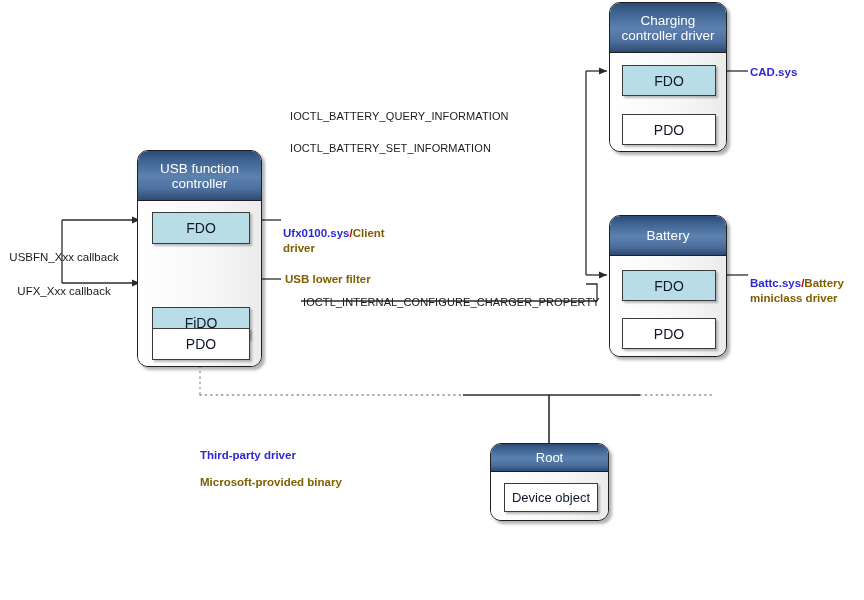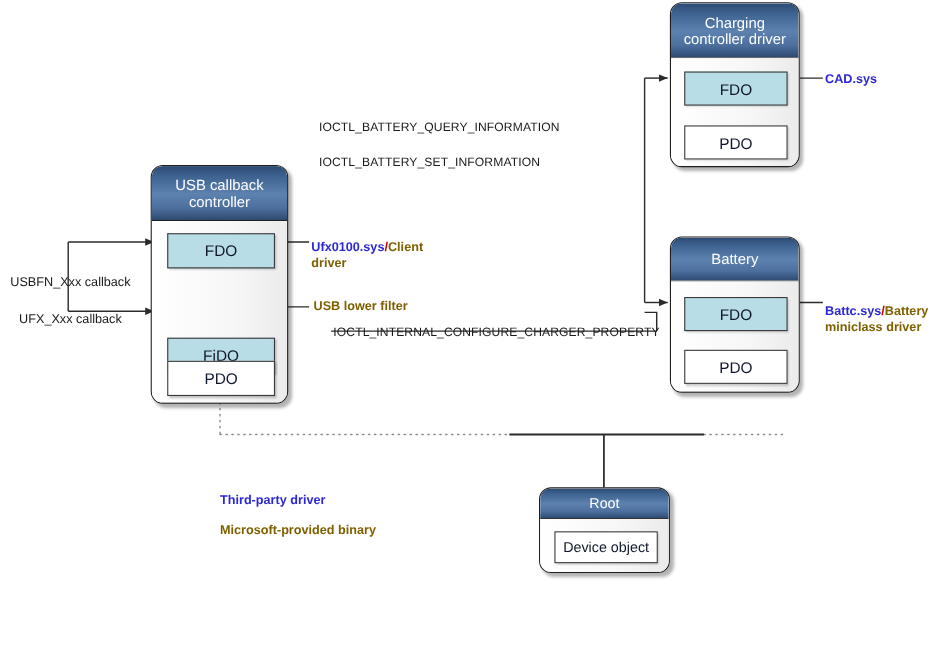--- a/index.html
+++ b/index.html
@@ -164,7 +164,7 @@
   </svg>
 
   <div class="node" style="left:137px; top:150px; width:125px; height:217px;">
-    <div class="node-header tall">USB callback
+    <div class="node-header tall">USB function
 controller</div>
     <div class="node-body tall">
       <div class="objbox filled" style="left:14px; top:11px; width:98px; height:32px;">FDO</div>

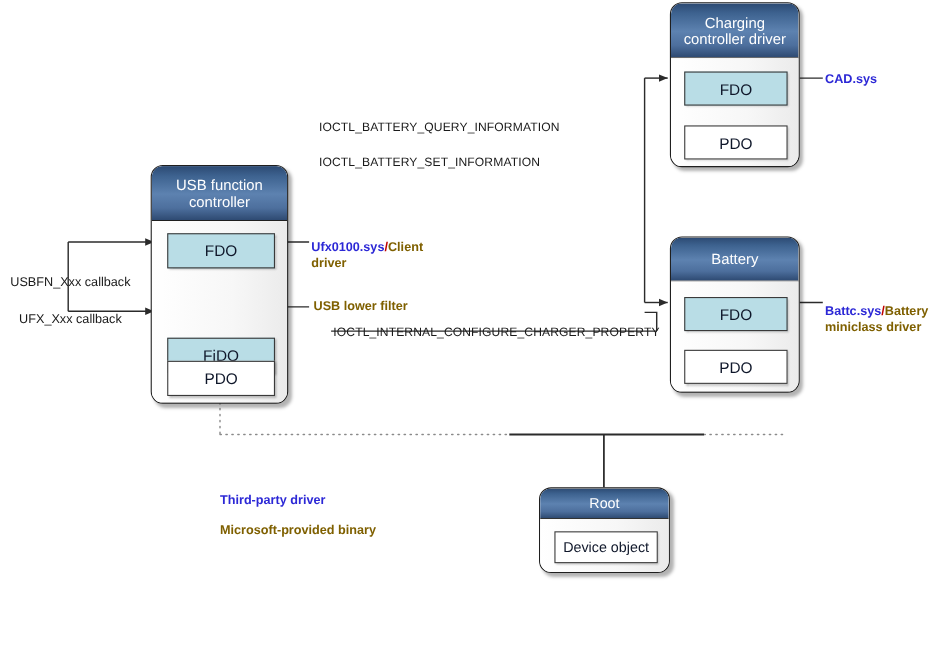--- a/index.html
+++ b/index.html
@@ -207,7 +207,7 @@
     <div>UFX_Xxx callback</div>
   </div>
 
-  <div class="label lbl-bold" style="left:283px; top:203px; width:112px;">
+  <div class="label lbl-bold" style="left:283px; top:211px; width:112px;">
     <span class="c-blue">Ufx0100.sys</span><span class="c-red">/</span><span class="c-gold">Client driver</span>
   </div>
 

